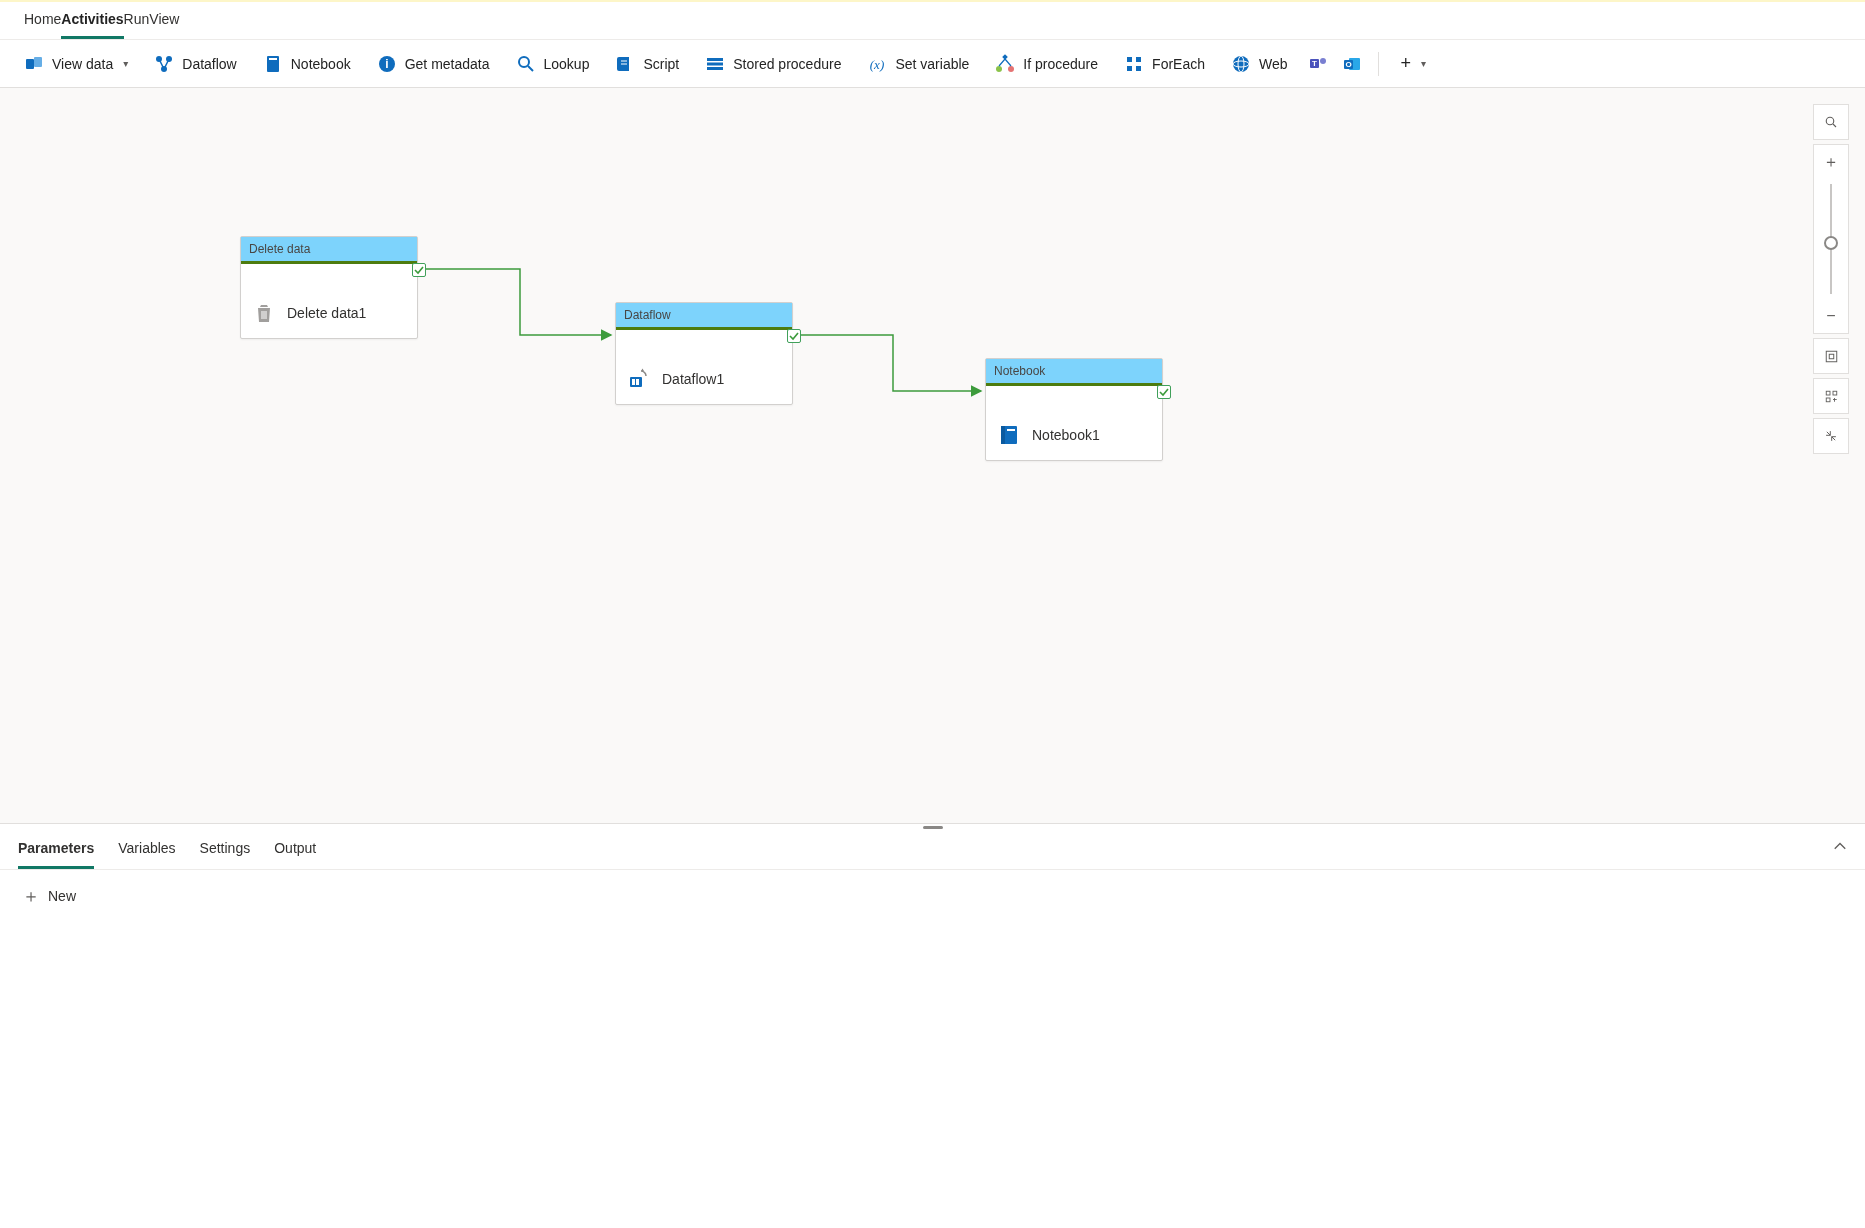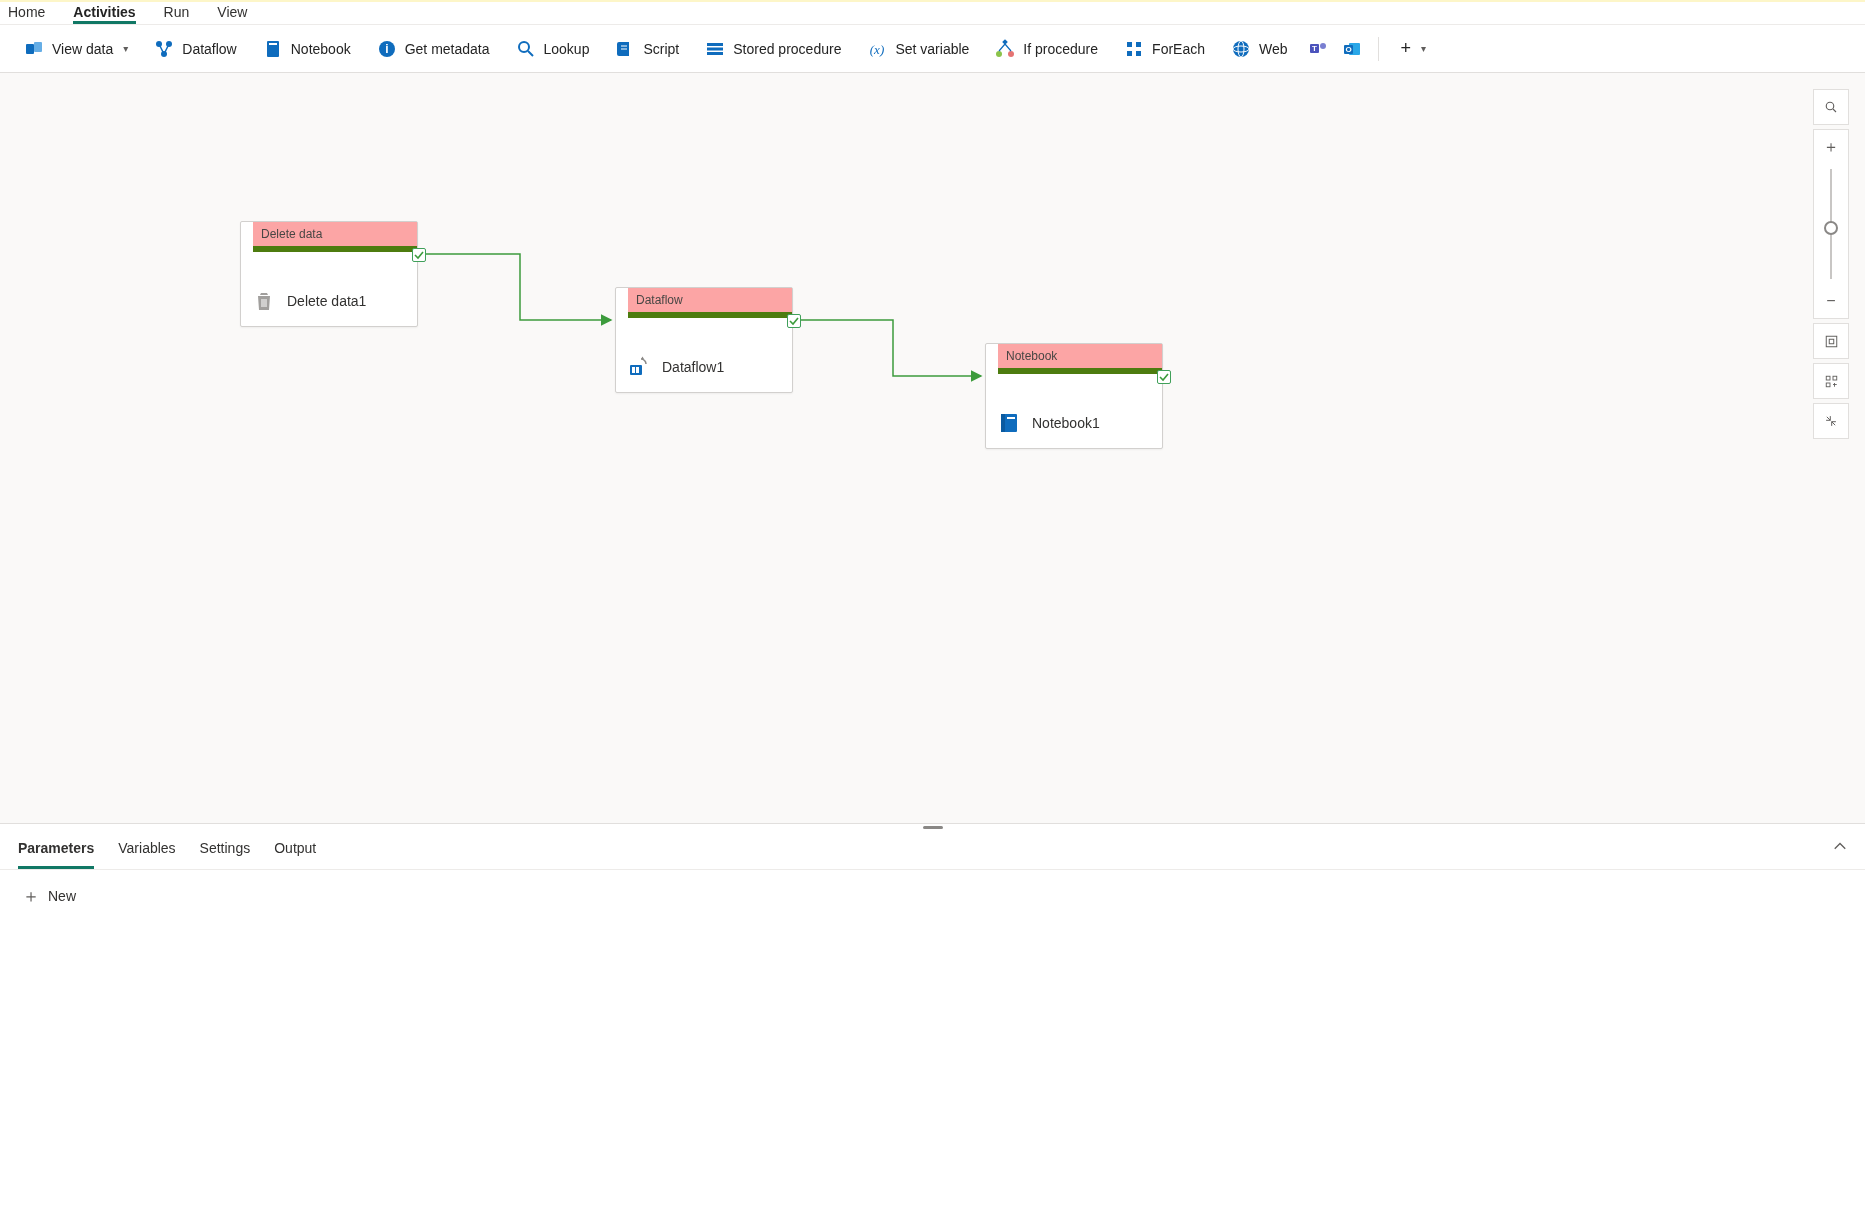--- a/index.html
+++ b/index.html
@@ -16,13 +16,12 @@
   }
   
   .top-tabs {
-    height: 25px;
+    height: 40px;
     background: #fff;
     border-bottom: 1px solid #edebe9;
     display: flex;
     align-items: center;
-    padding: 0 8px;
-    gap: 28px;
+    padding: 0 24px;
     border-top: 2px solid #fdf6c8;
   }
   .top-tab {

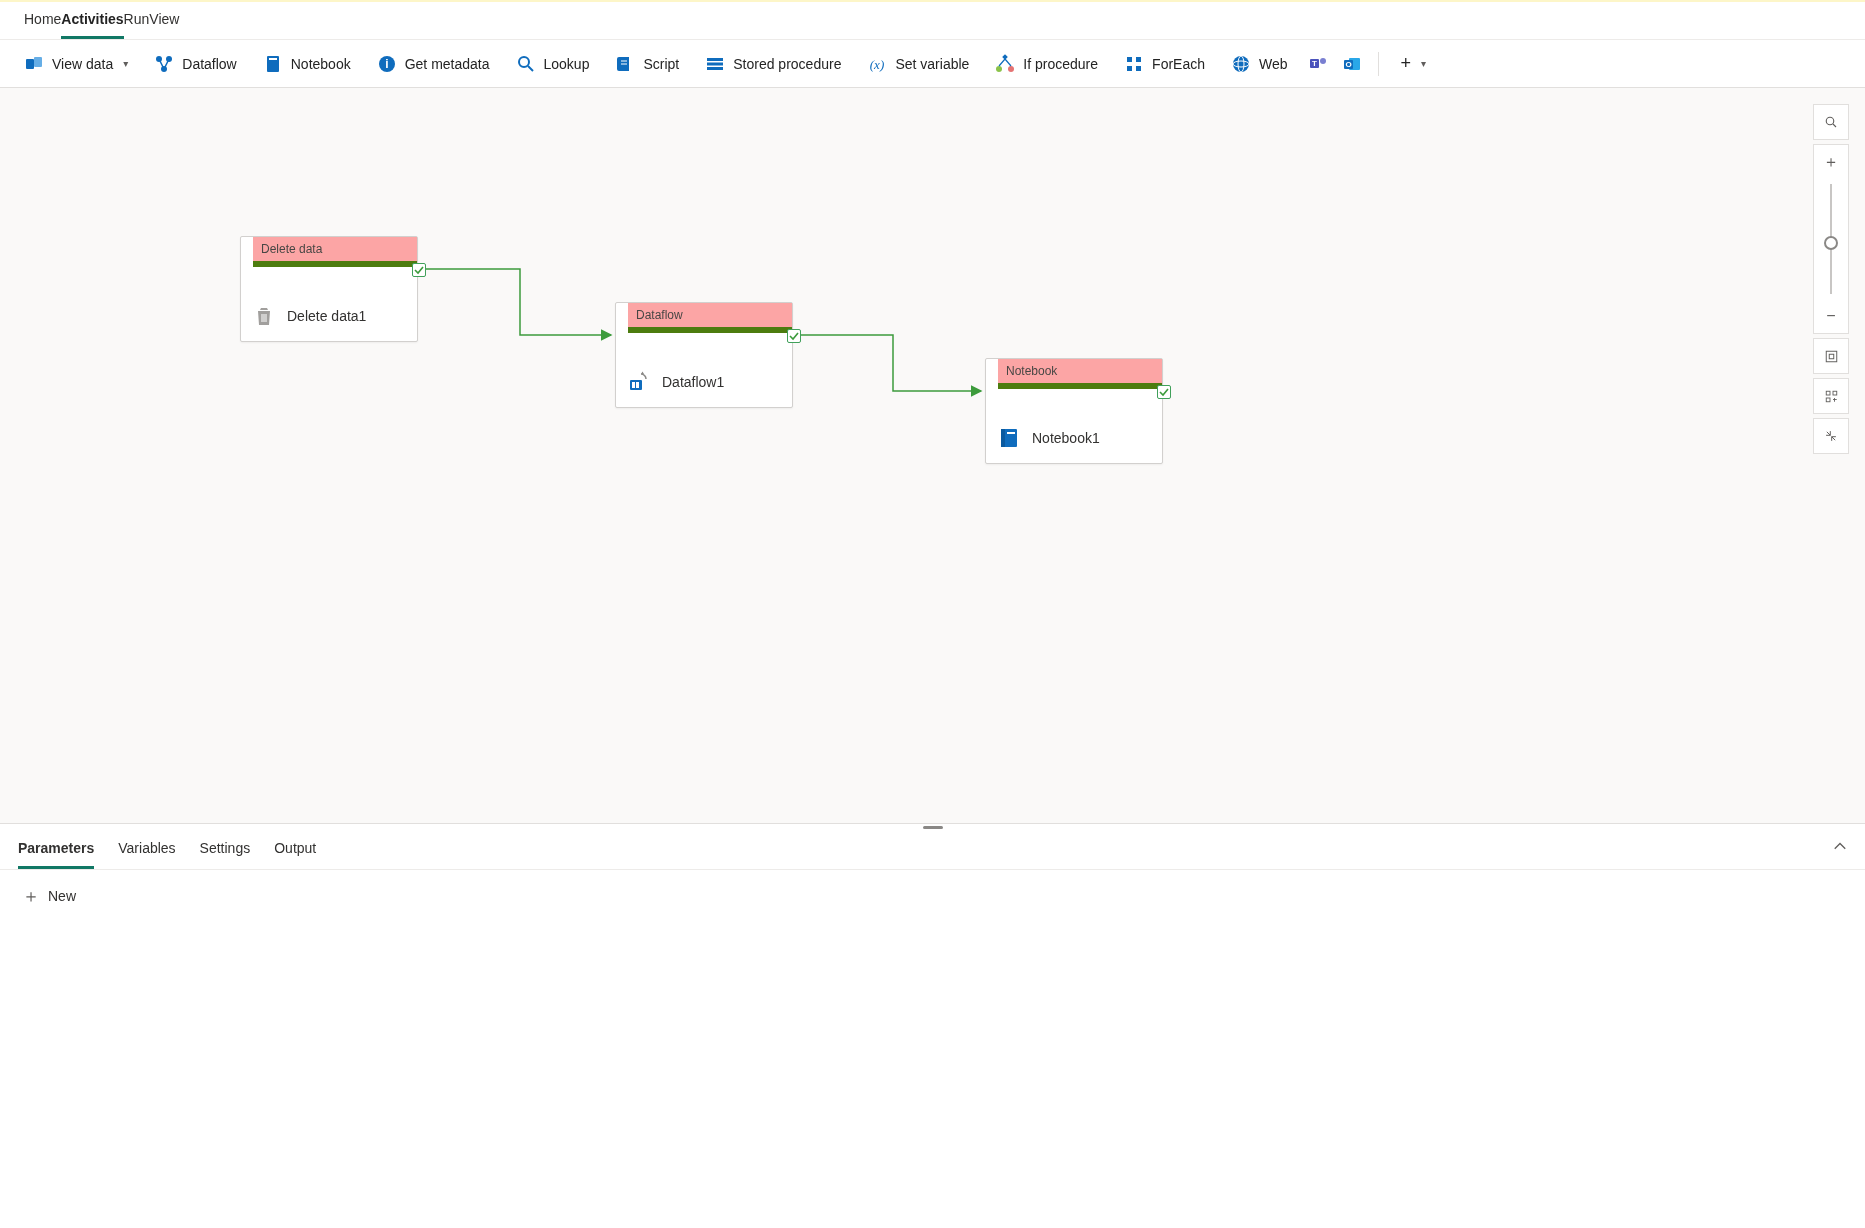--- a/index.html
+++ b/index.html
@@ -86,12 +86,11 @@
     box-shadow: 0 1px 2px rgba(0,0,0,.05);
   }
   .node-header {
-    background: #fca5a5;
+    background: #7dd3fc;
     font-size: 12px;
     color: #484644;
     padding: 5px 8px;
-    border-bottom: 6px solid #4d7c0f;
-    margin-left: 12px;
+    border-bottom: 3px solid #4d7c0f;
   }
   .node-body {
     display: flex; align-items: center; gap: 10px;

